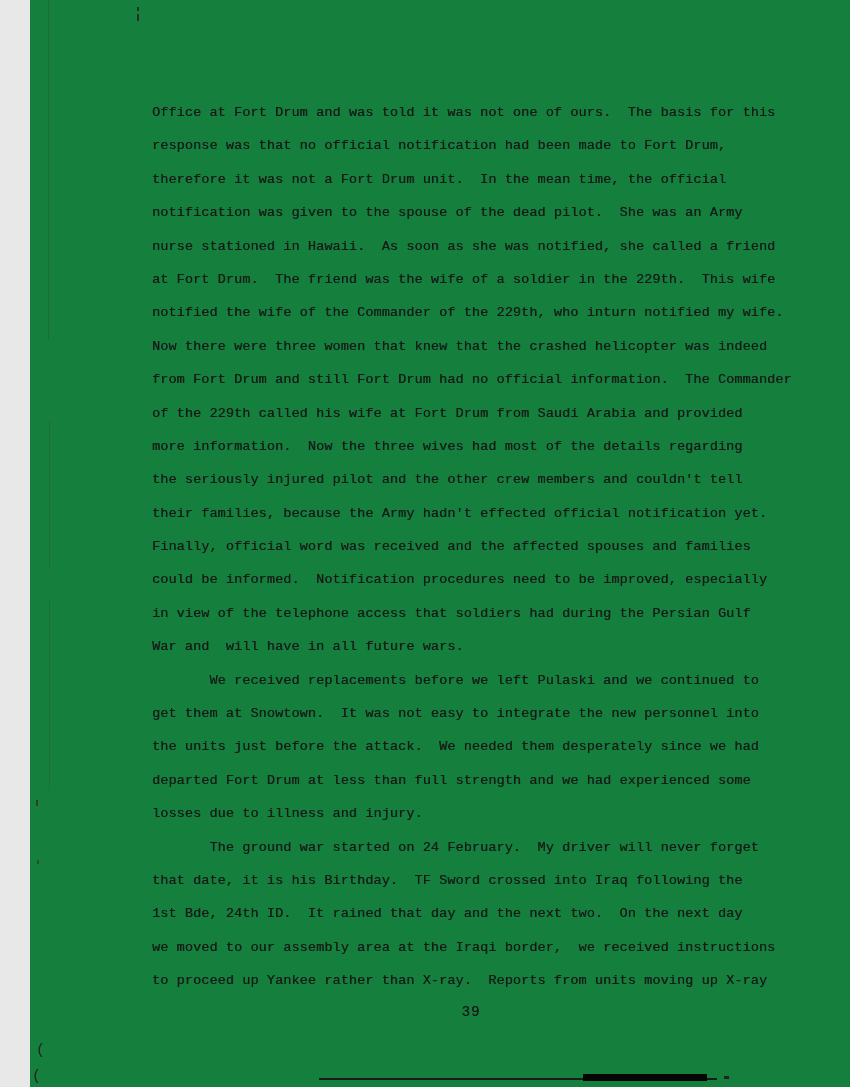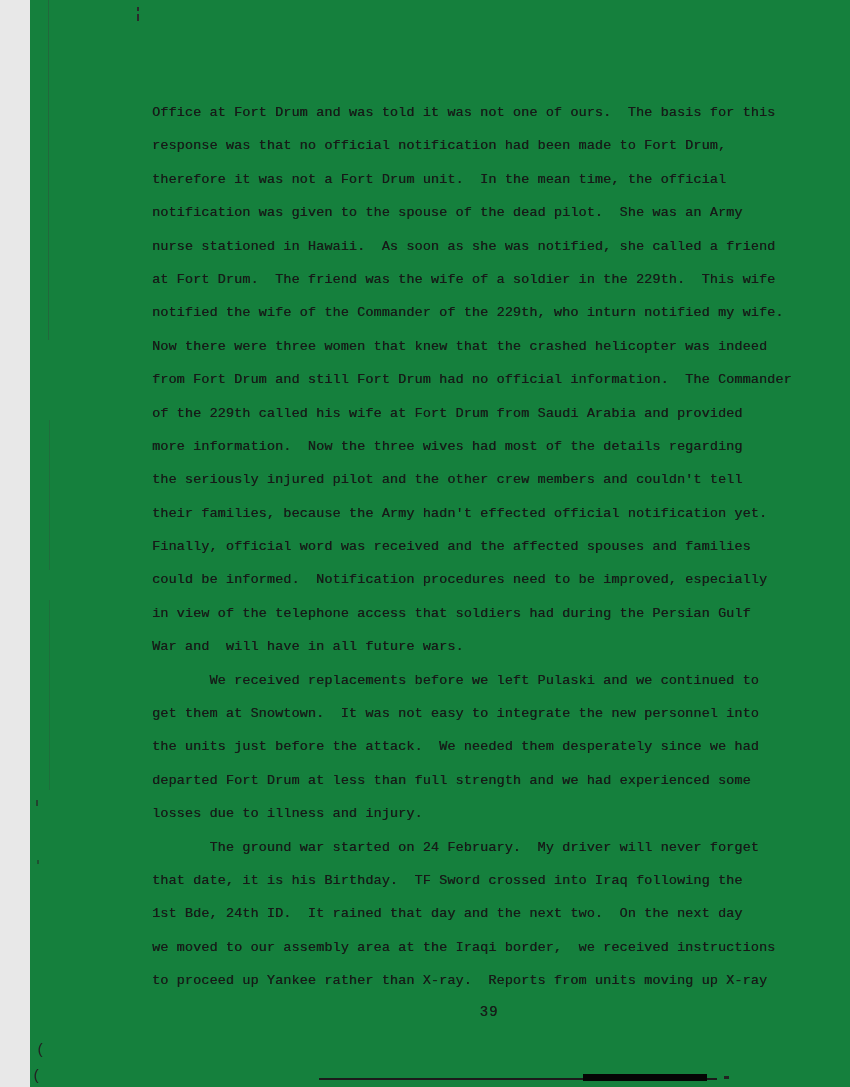--- a/index.html
+++ b/index.html
@@ -33,7 +33,7 @@
   }
   .page-number {
     position: absolute;
-    left: 136px;
+    left: 118px;
     top: 1004px;
     width: 646px;
     text-align: center;

